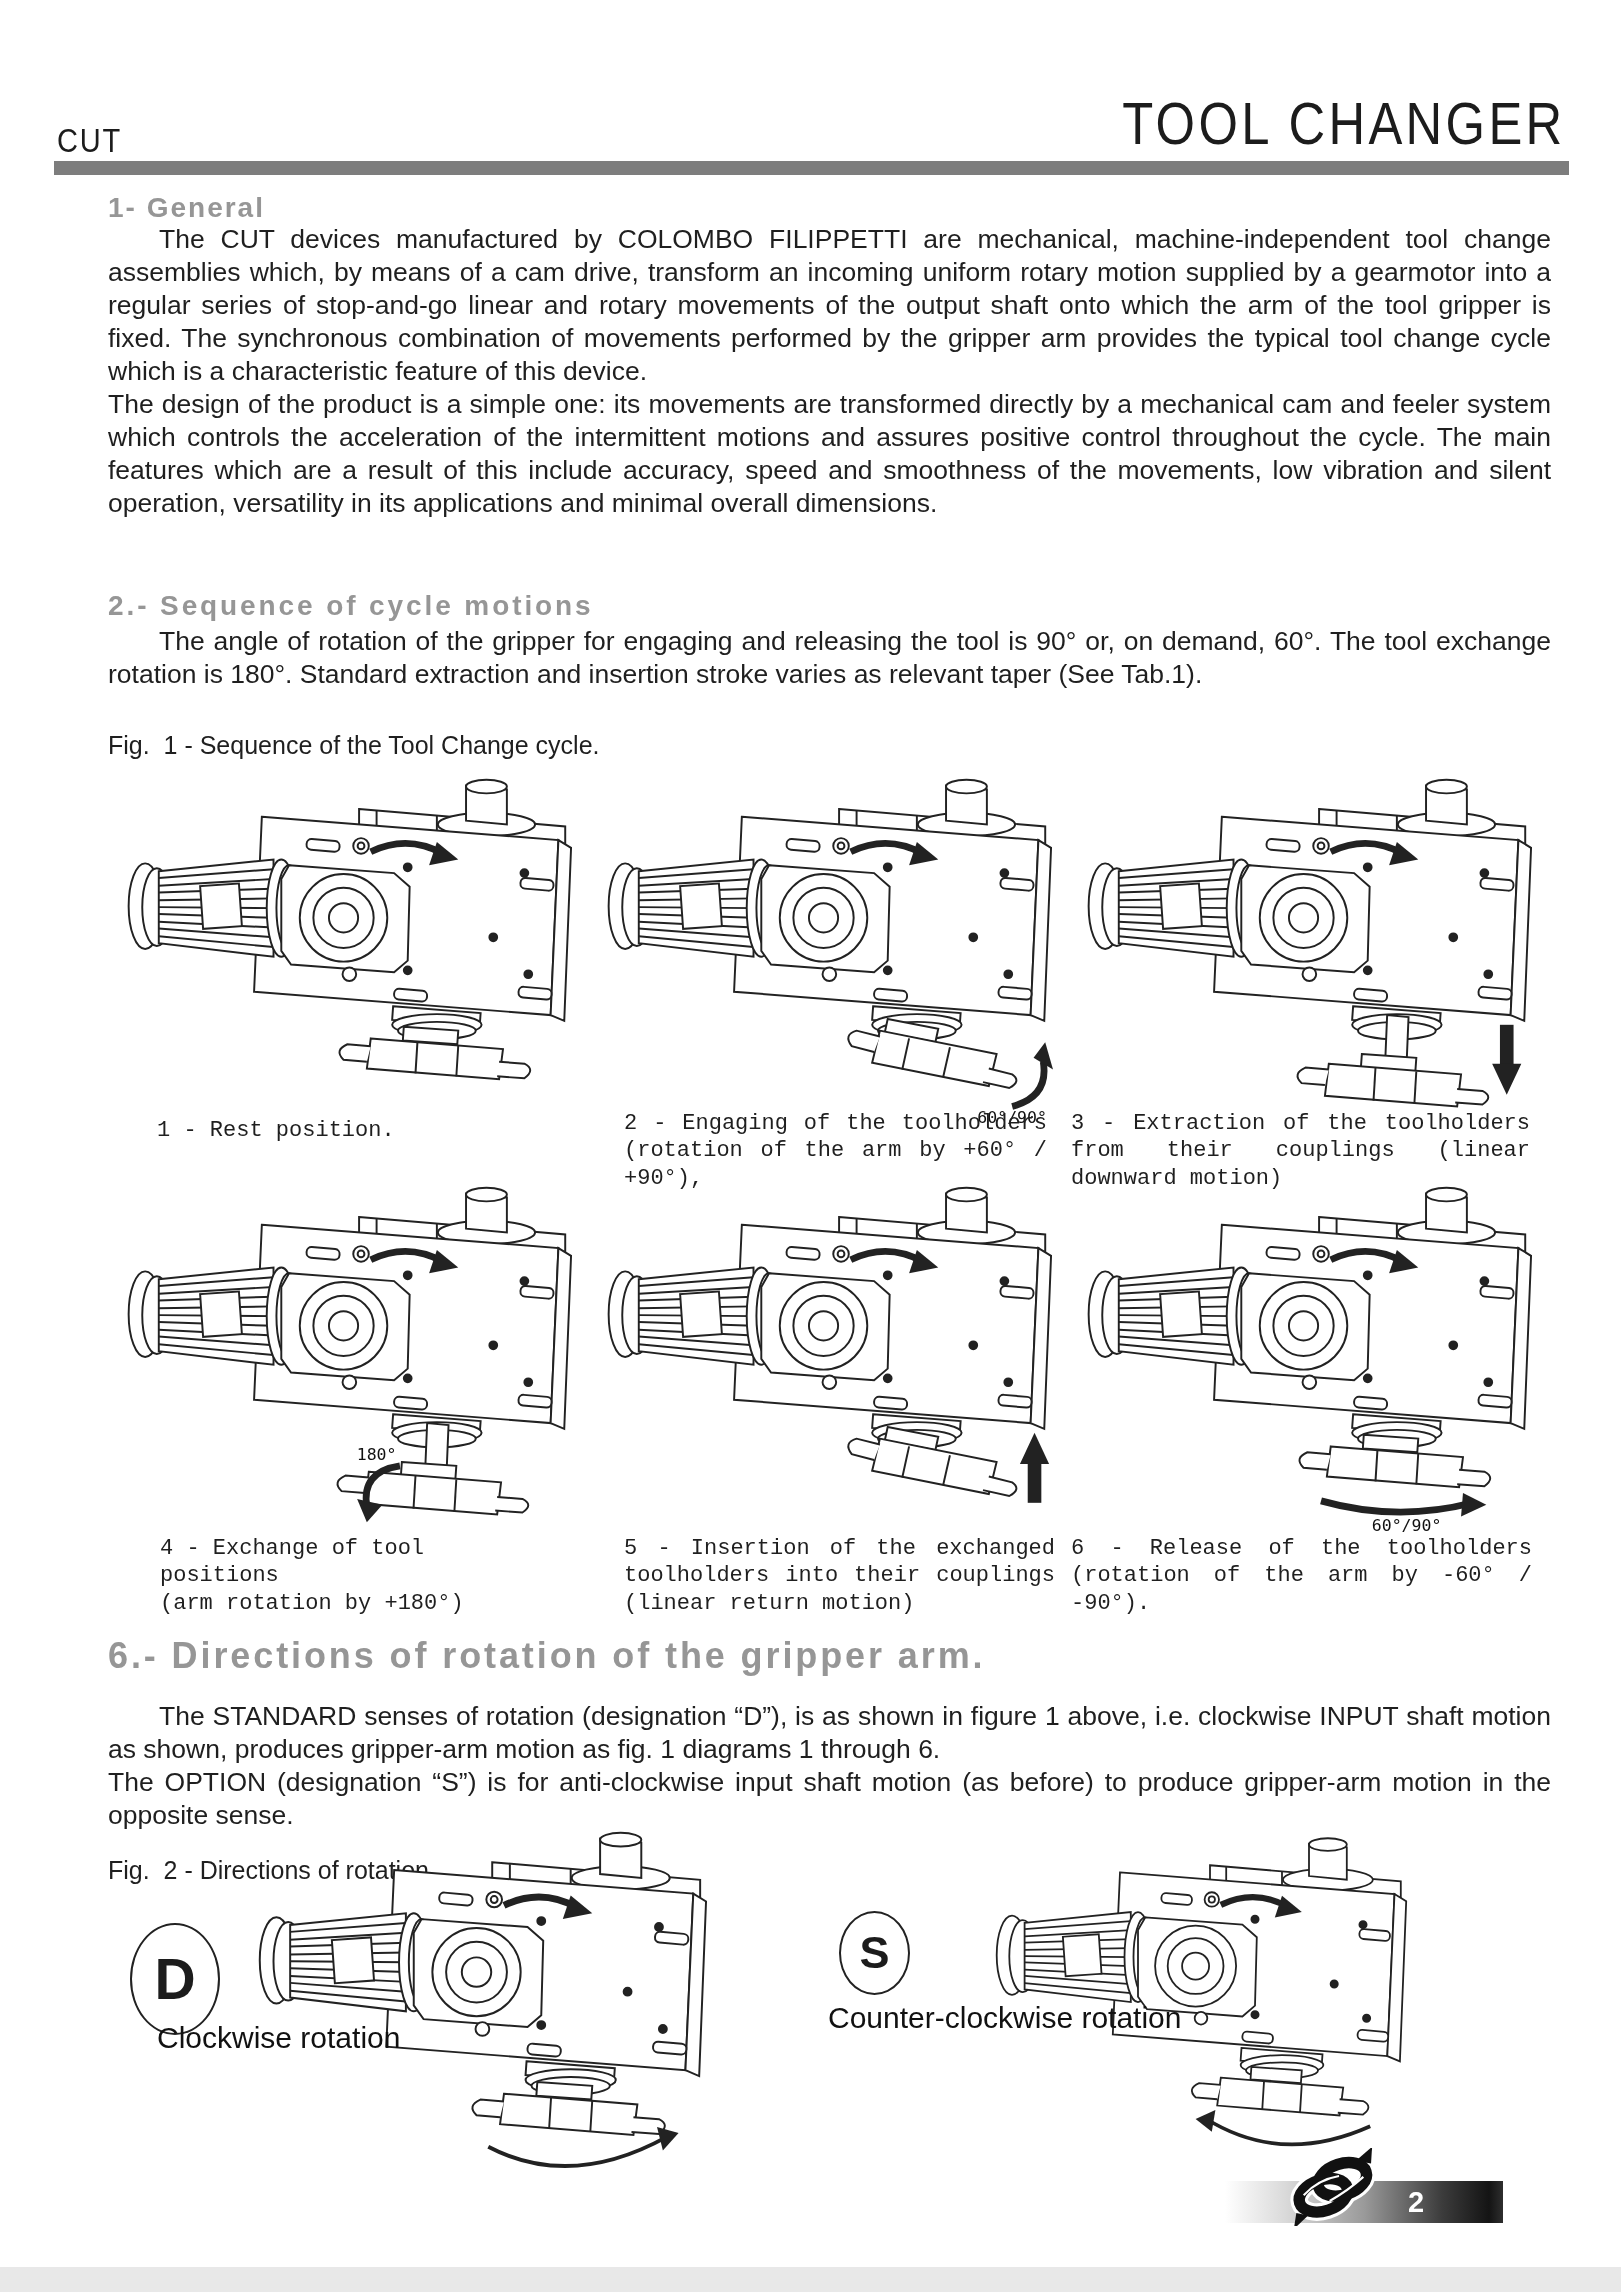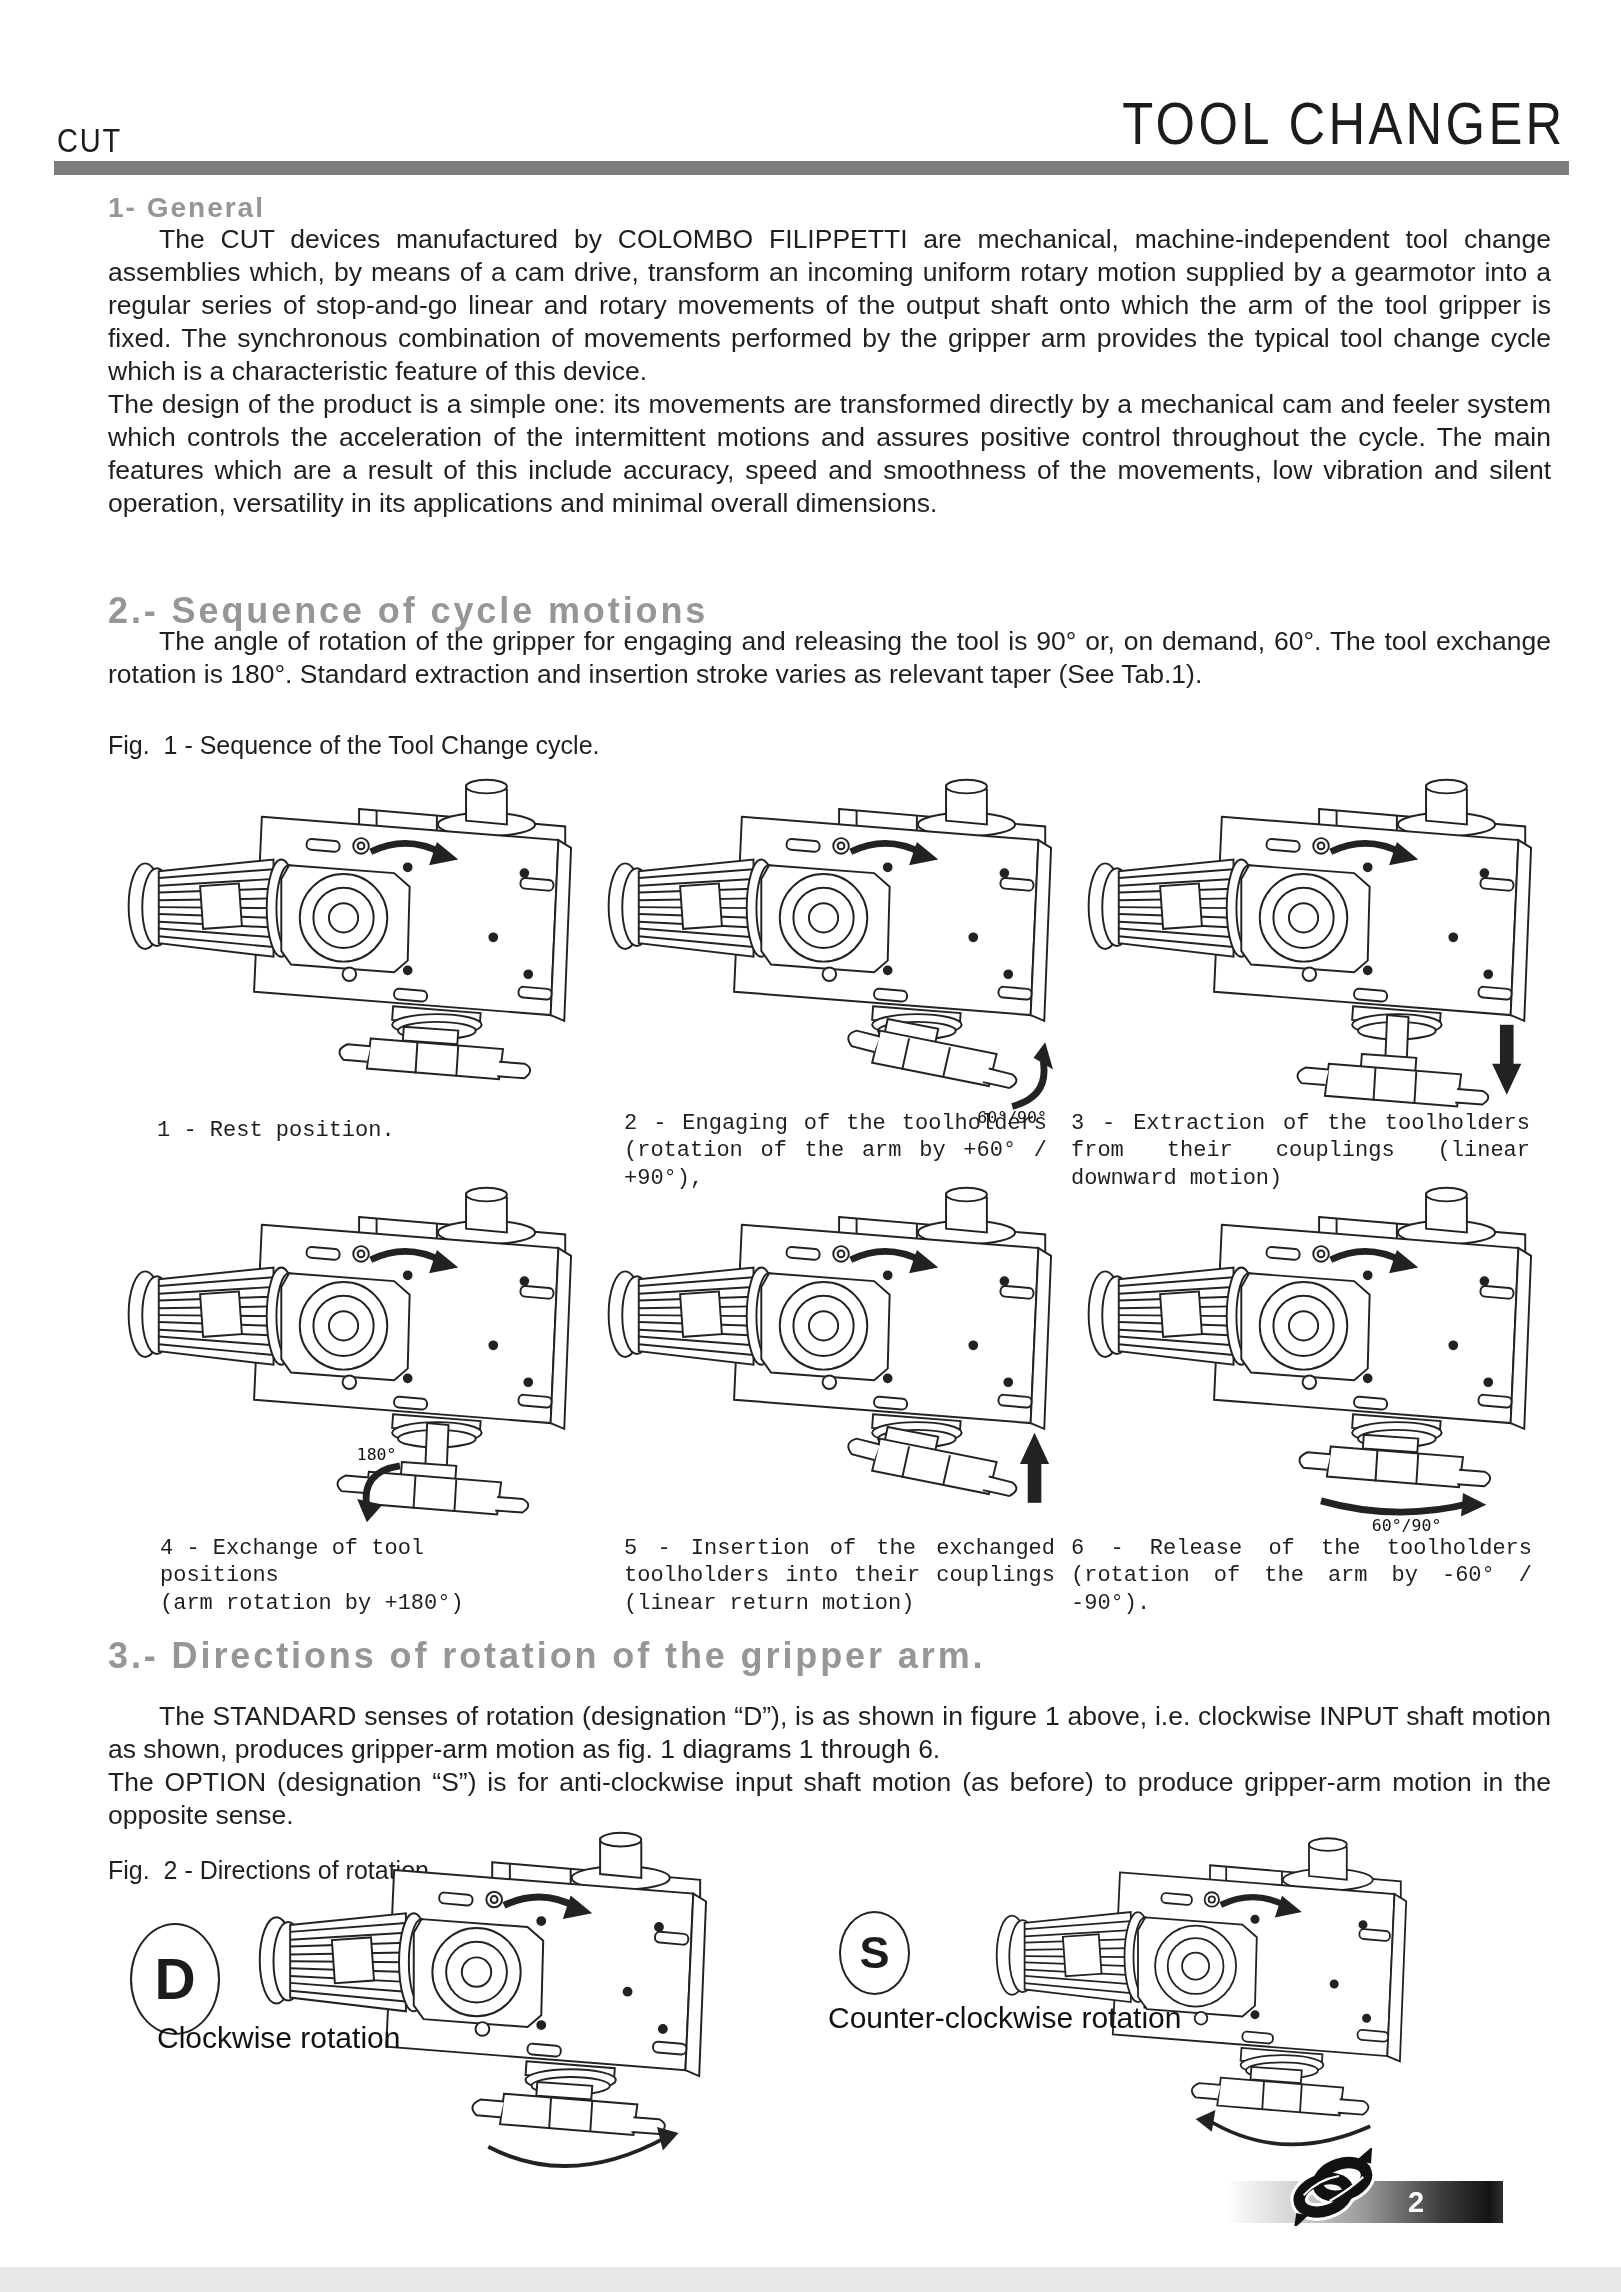--- a/index.html
+++ b/index.html
@@ -15,7 +15,7 @@
   
   .h-gray{font-weight:700;color:#969696;letter-spacing:2px;}
   .h1{left:108px;top:192px;font-size:28px;}
-  .h2{left:108px;top:590px;font-size:36px;letter-spacing:2.9px;}
+  .h2{left:108px;top:590px;font-size:28px;letter-spacing:2.9px;}
   .h3{left:108px;top:1635px;font-size:36px;letter-spacing:2.9px;}
   
   .body-block{width:1443px;font-size:26.5px;line-height:33px;text-align:justify;}

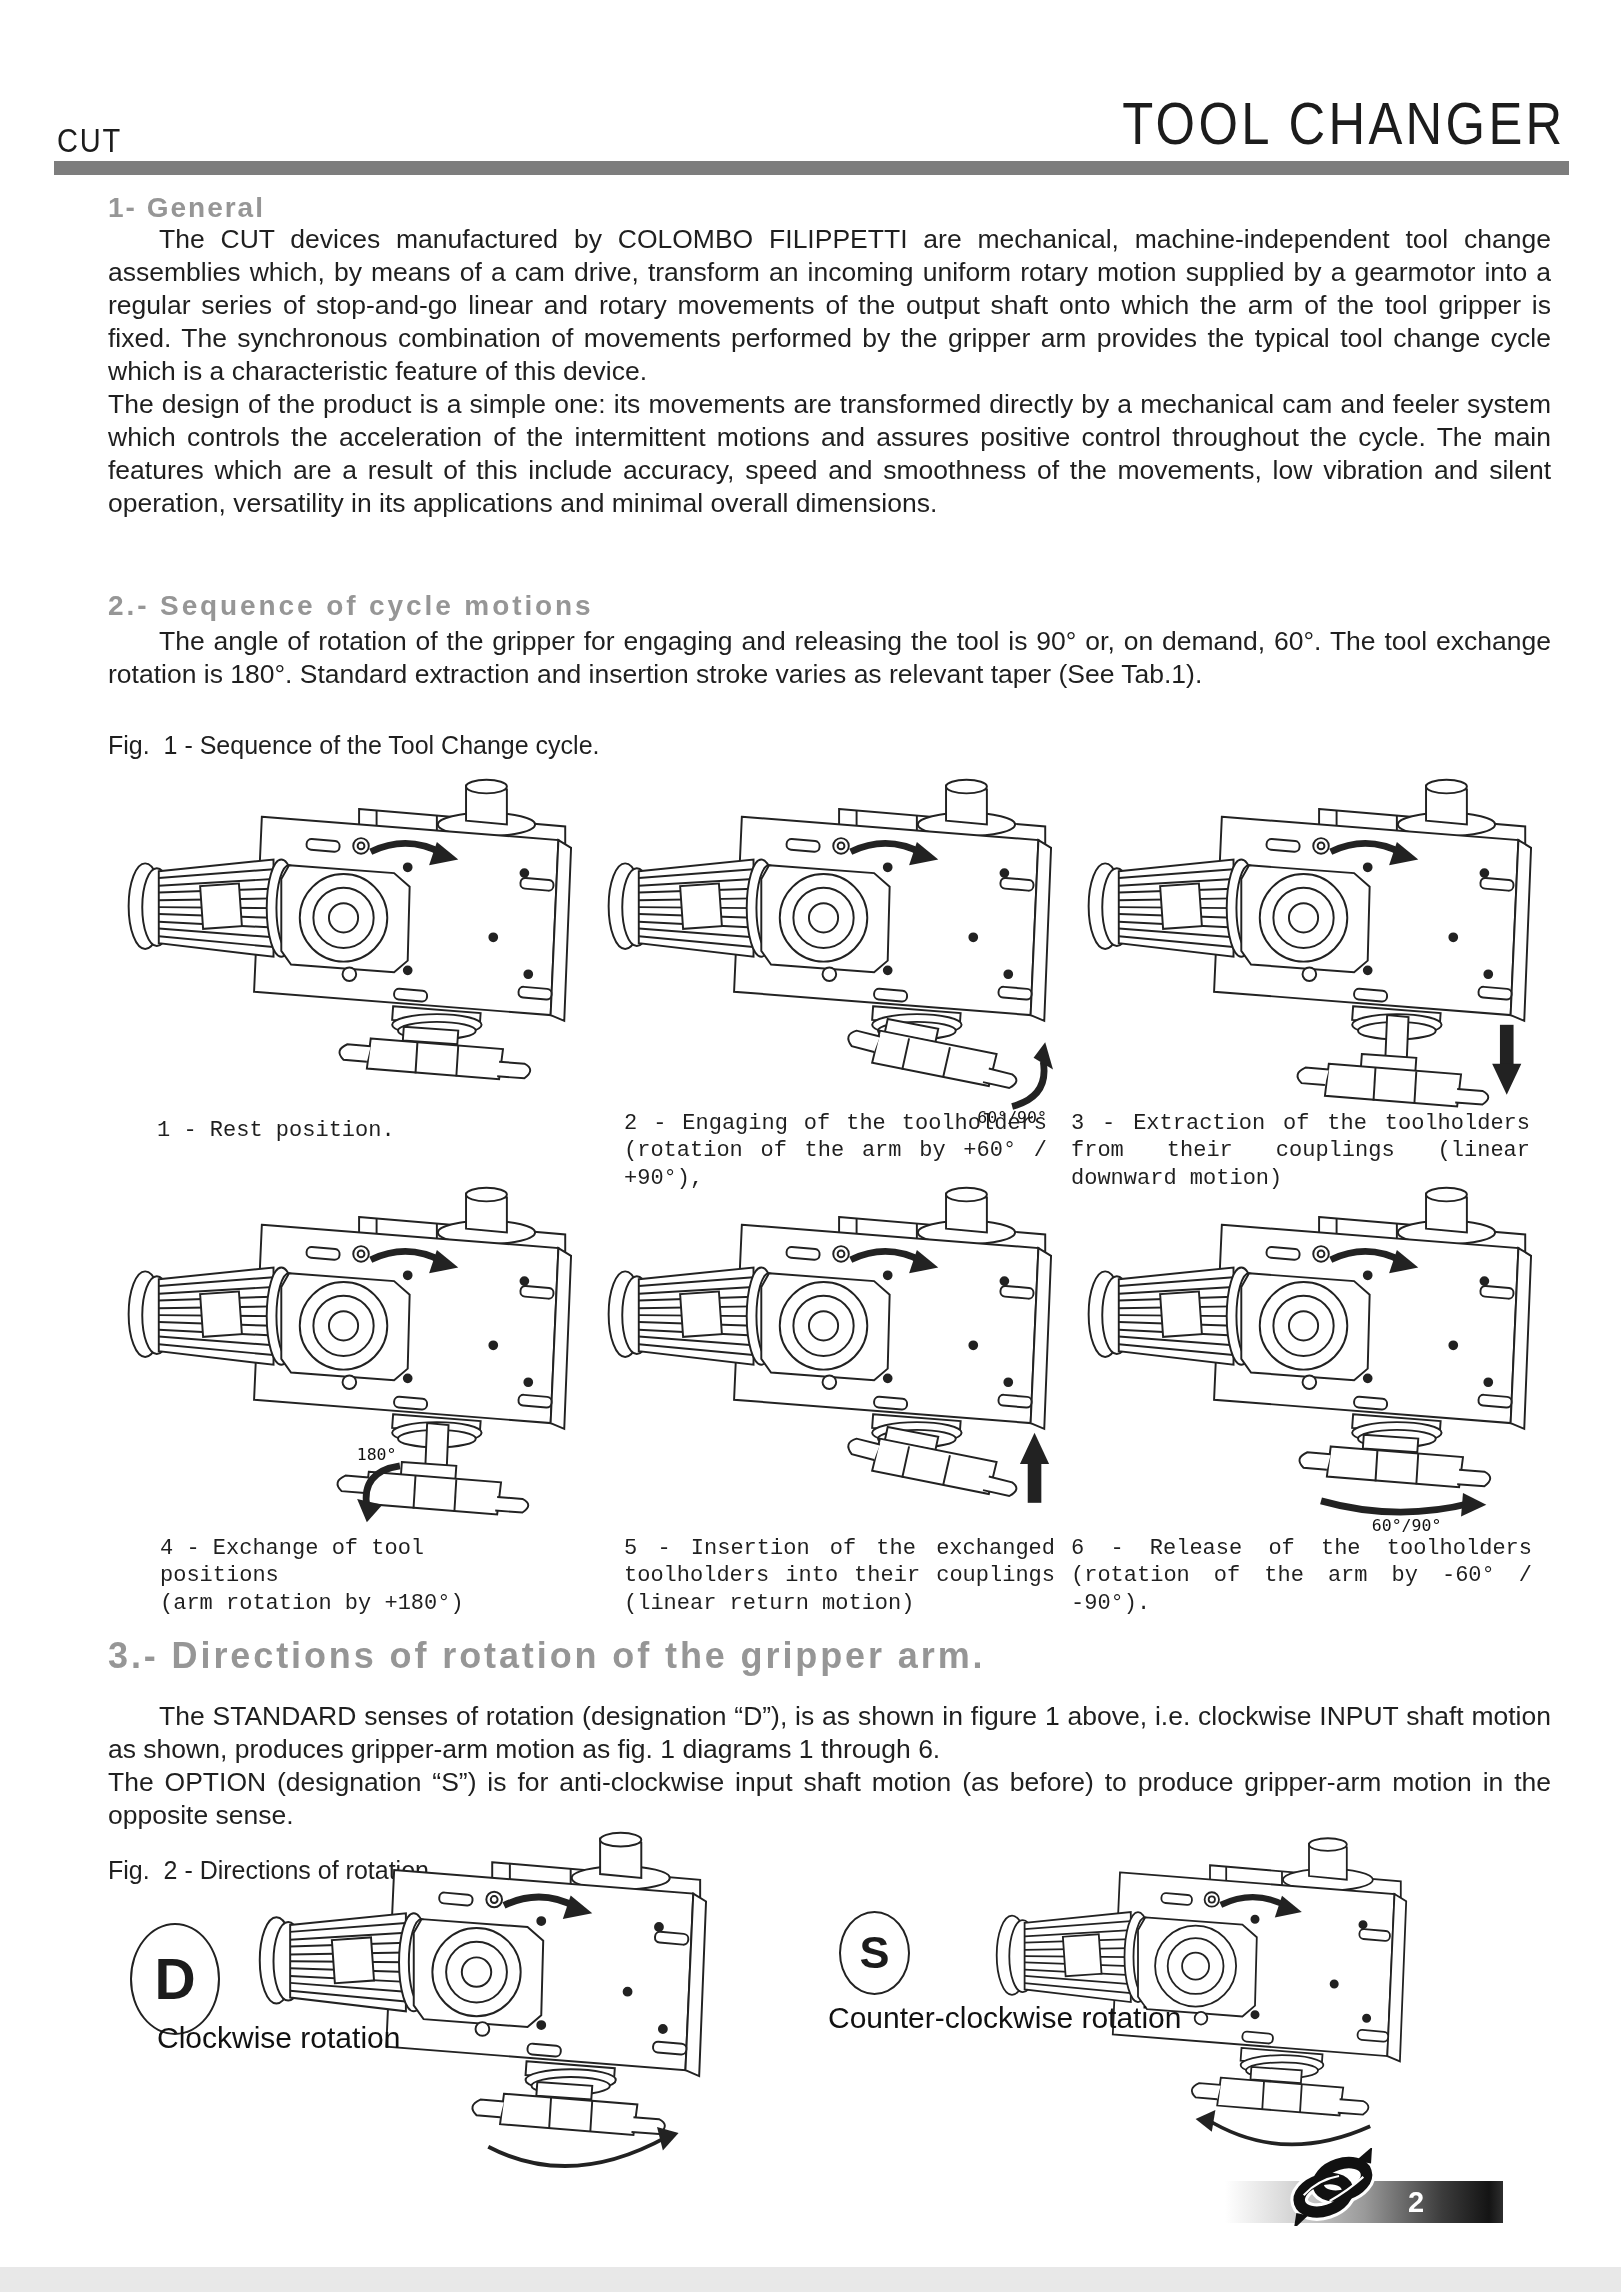--- a/index.html
+++ b/index.html
@@ -255,7 +255,7 @@
   <div class="abs stepcap just cap5">5 - Insertion of the exchanged toolholders into their couplings (linear return motion)</div>
   <div class="abs stepcap just cap6">6 - Release of the toolholders (rotation of the arm by -60° / -90°).</div>
 
-  <div class="abs h-gray h3">3.- Directions of rotation of the gripper arm.</div>
+  <div class="abs h-gray h3">6.- Directions of rotation of the gripper arm.</div>
   <div class="abs body-block sec3">
     <p class="indent">The STANDARD senses of rotation (designation “D”), is as shown in figure 1 above, i.e. clockwise INPUT shaft motion as shown, produces gripper-arm motion as fig. 1 diagrams 1 through 6.</p>
     <p>The OPTION (designation “S”) is for anti-clockwise input shaft motion (as before) to produce gripper-arm motion in the opposite sense.</p>

